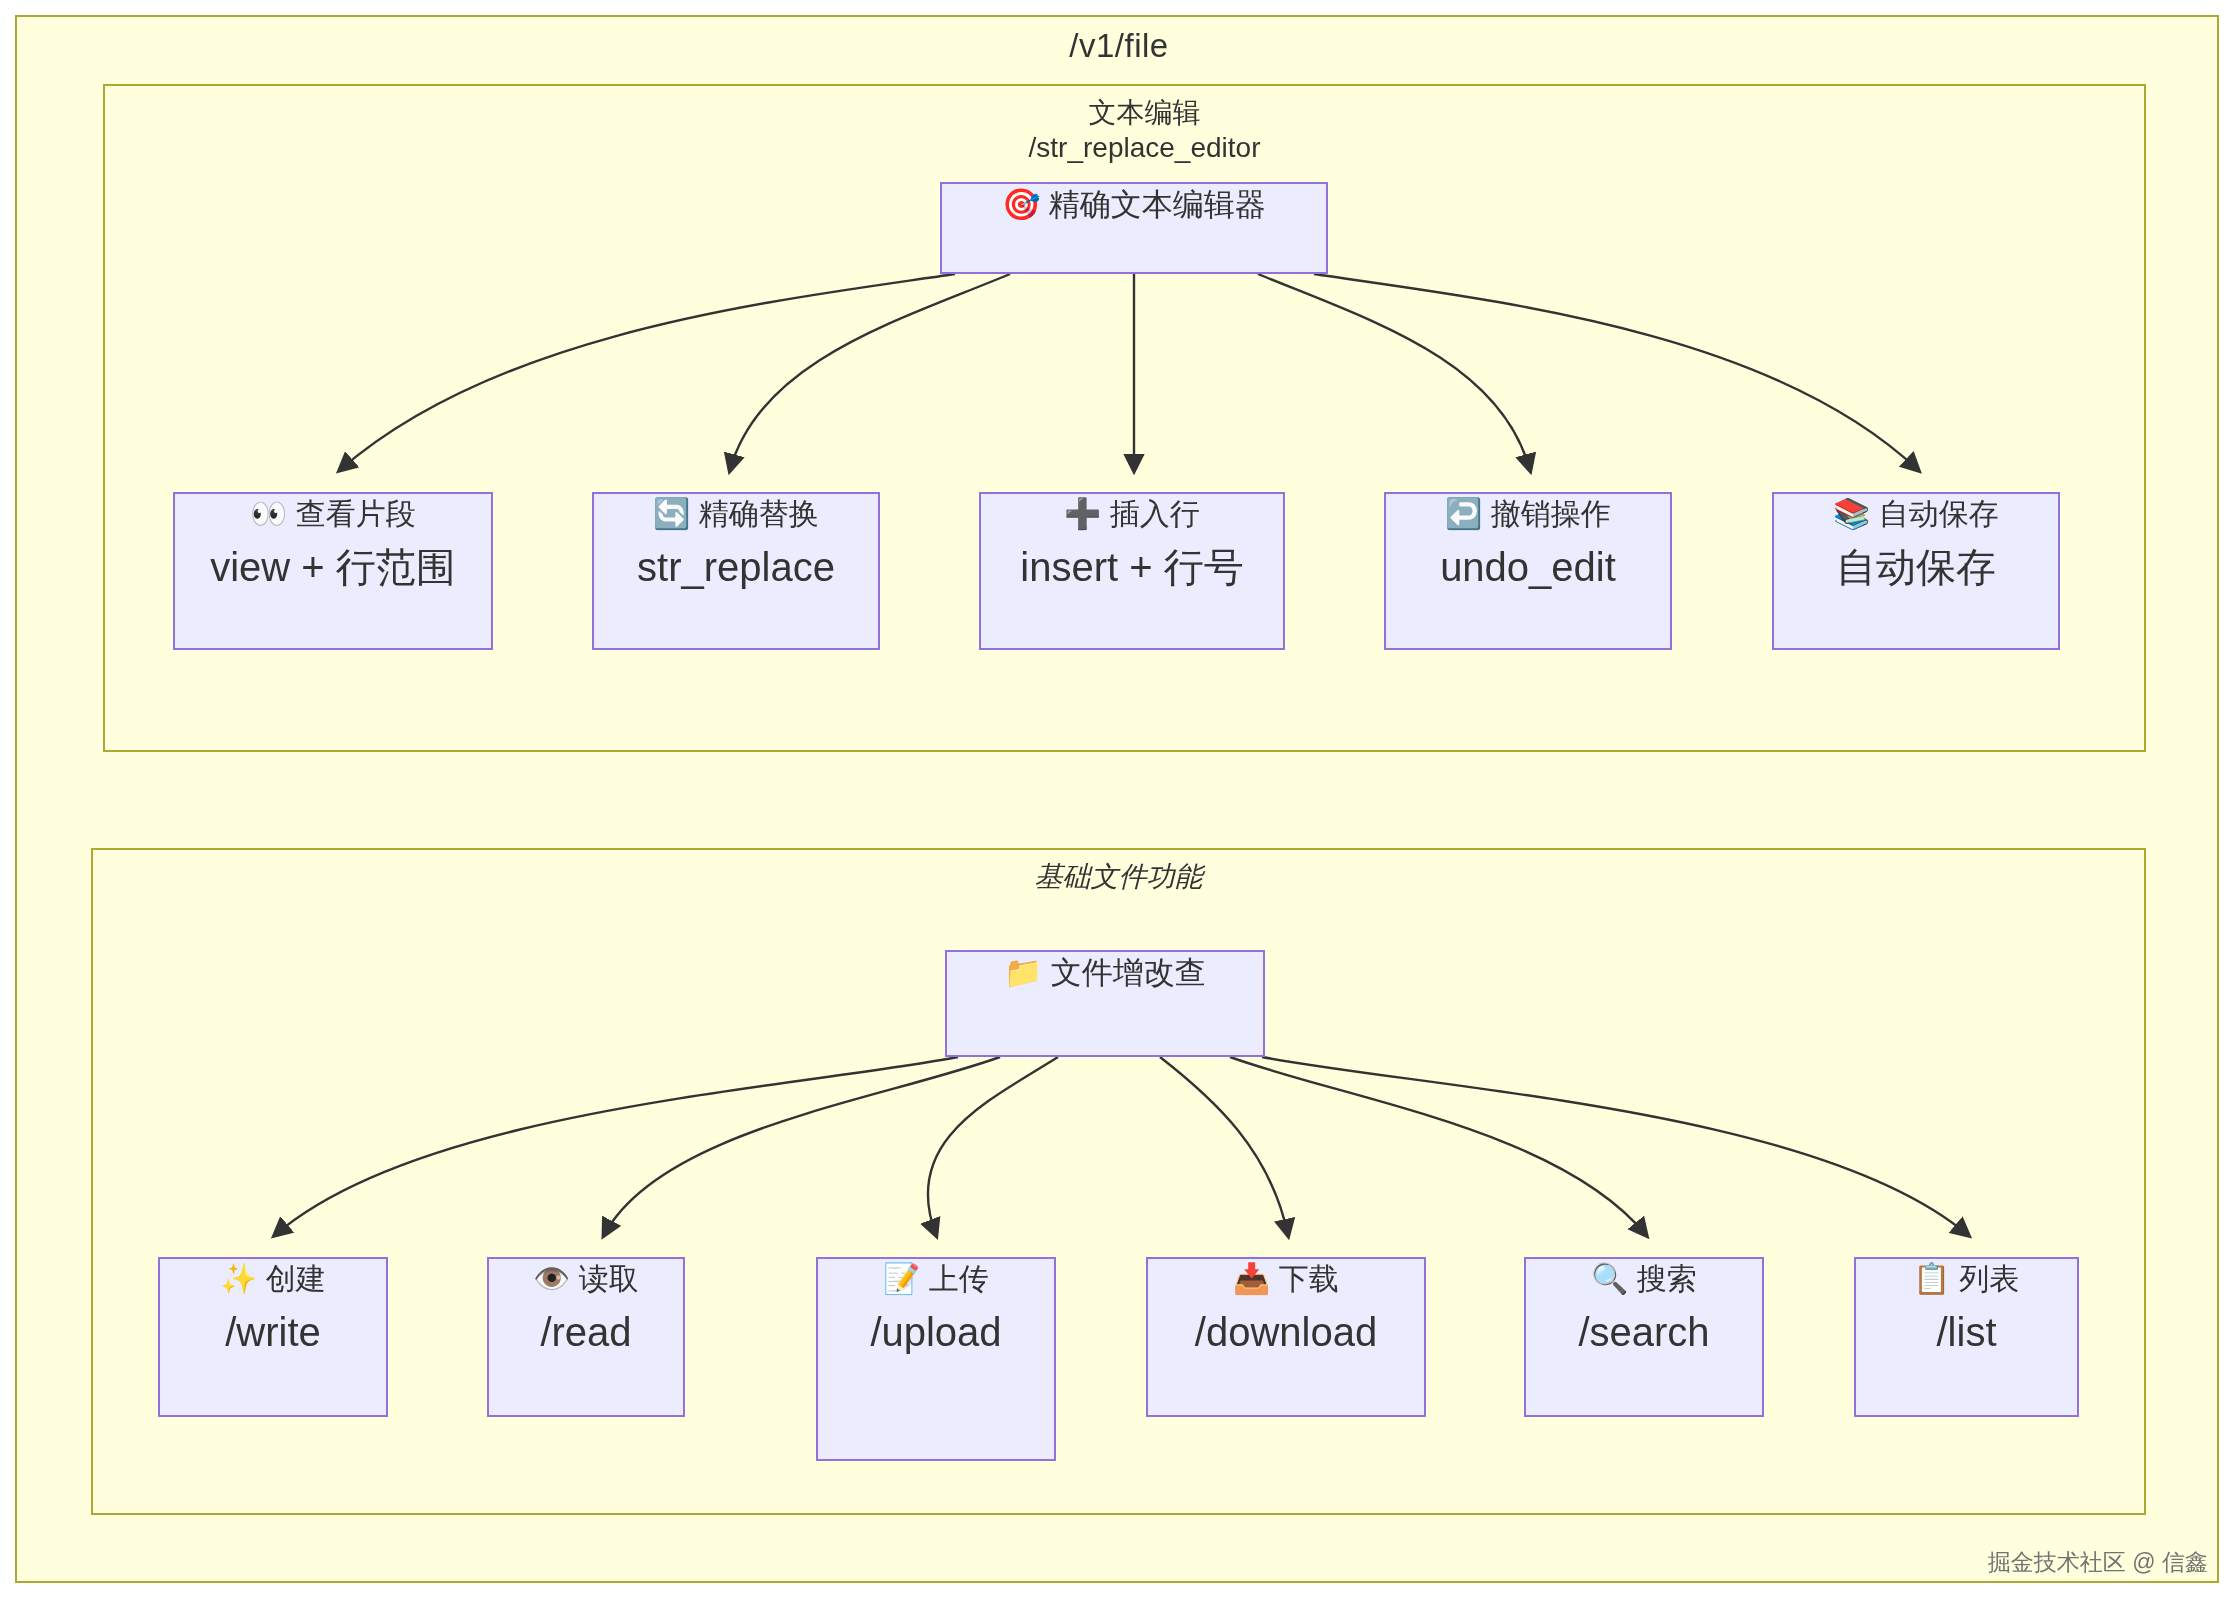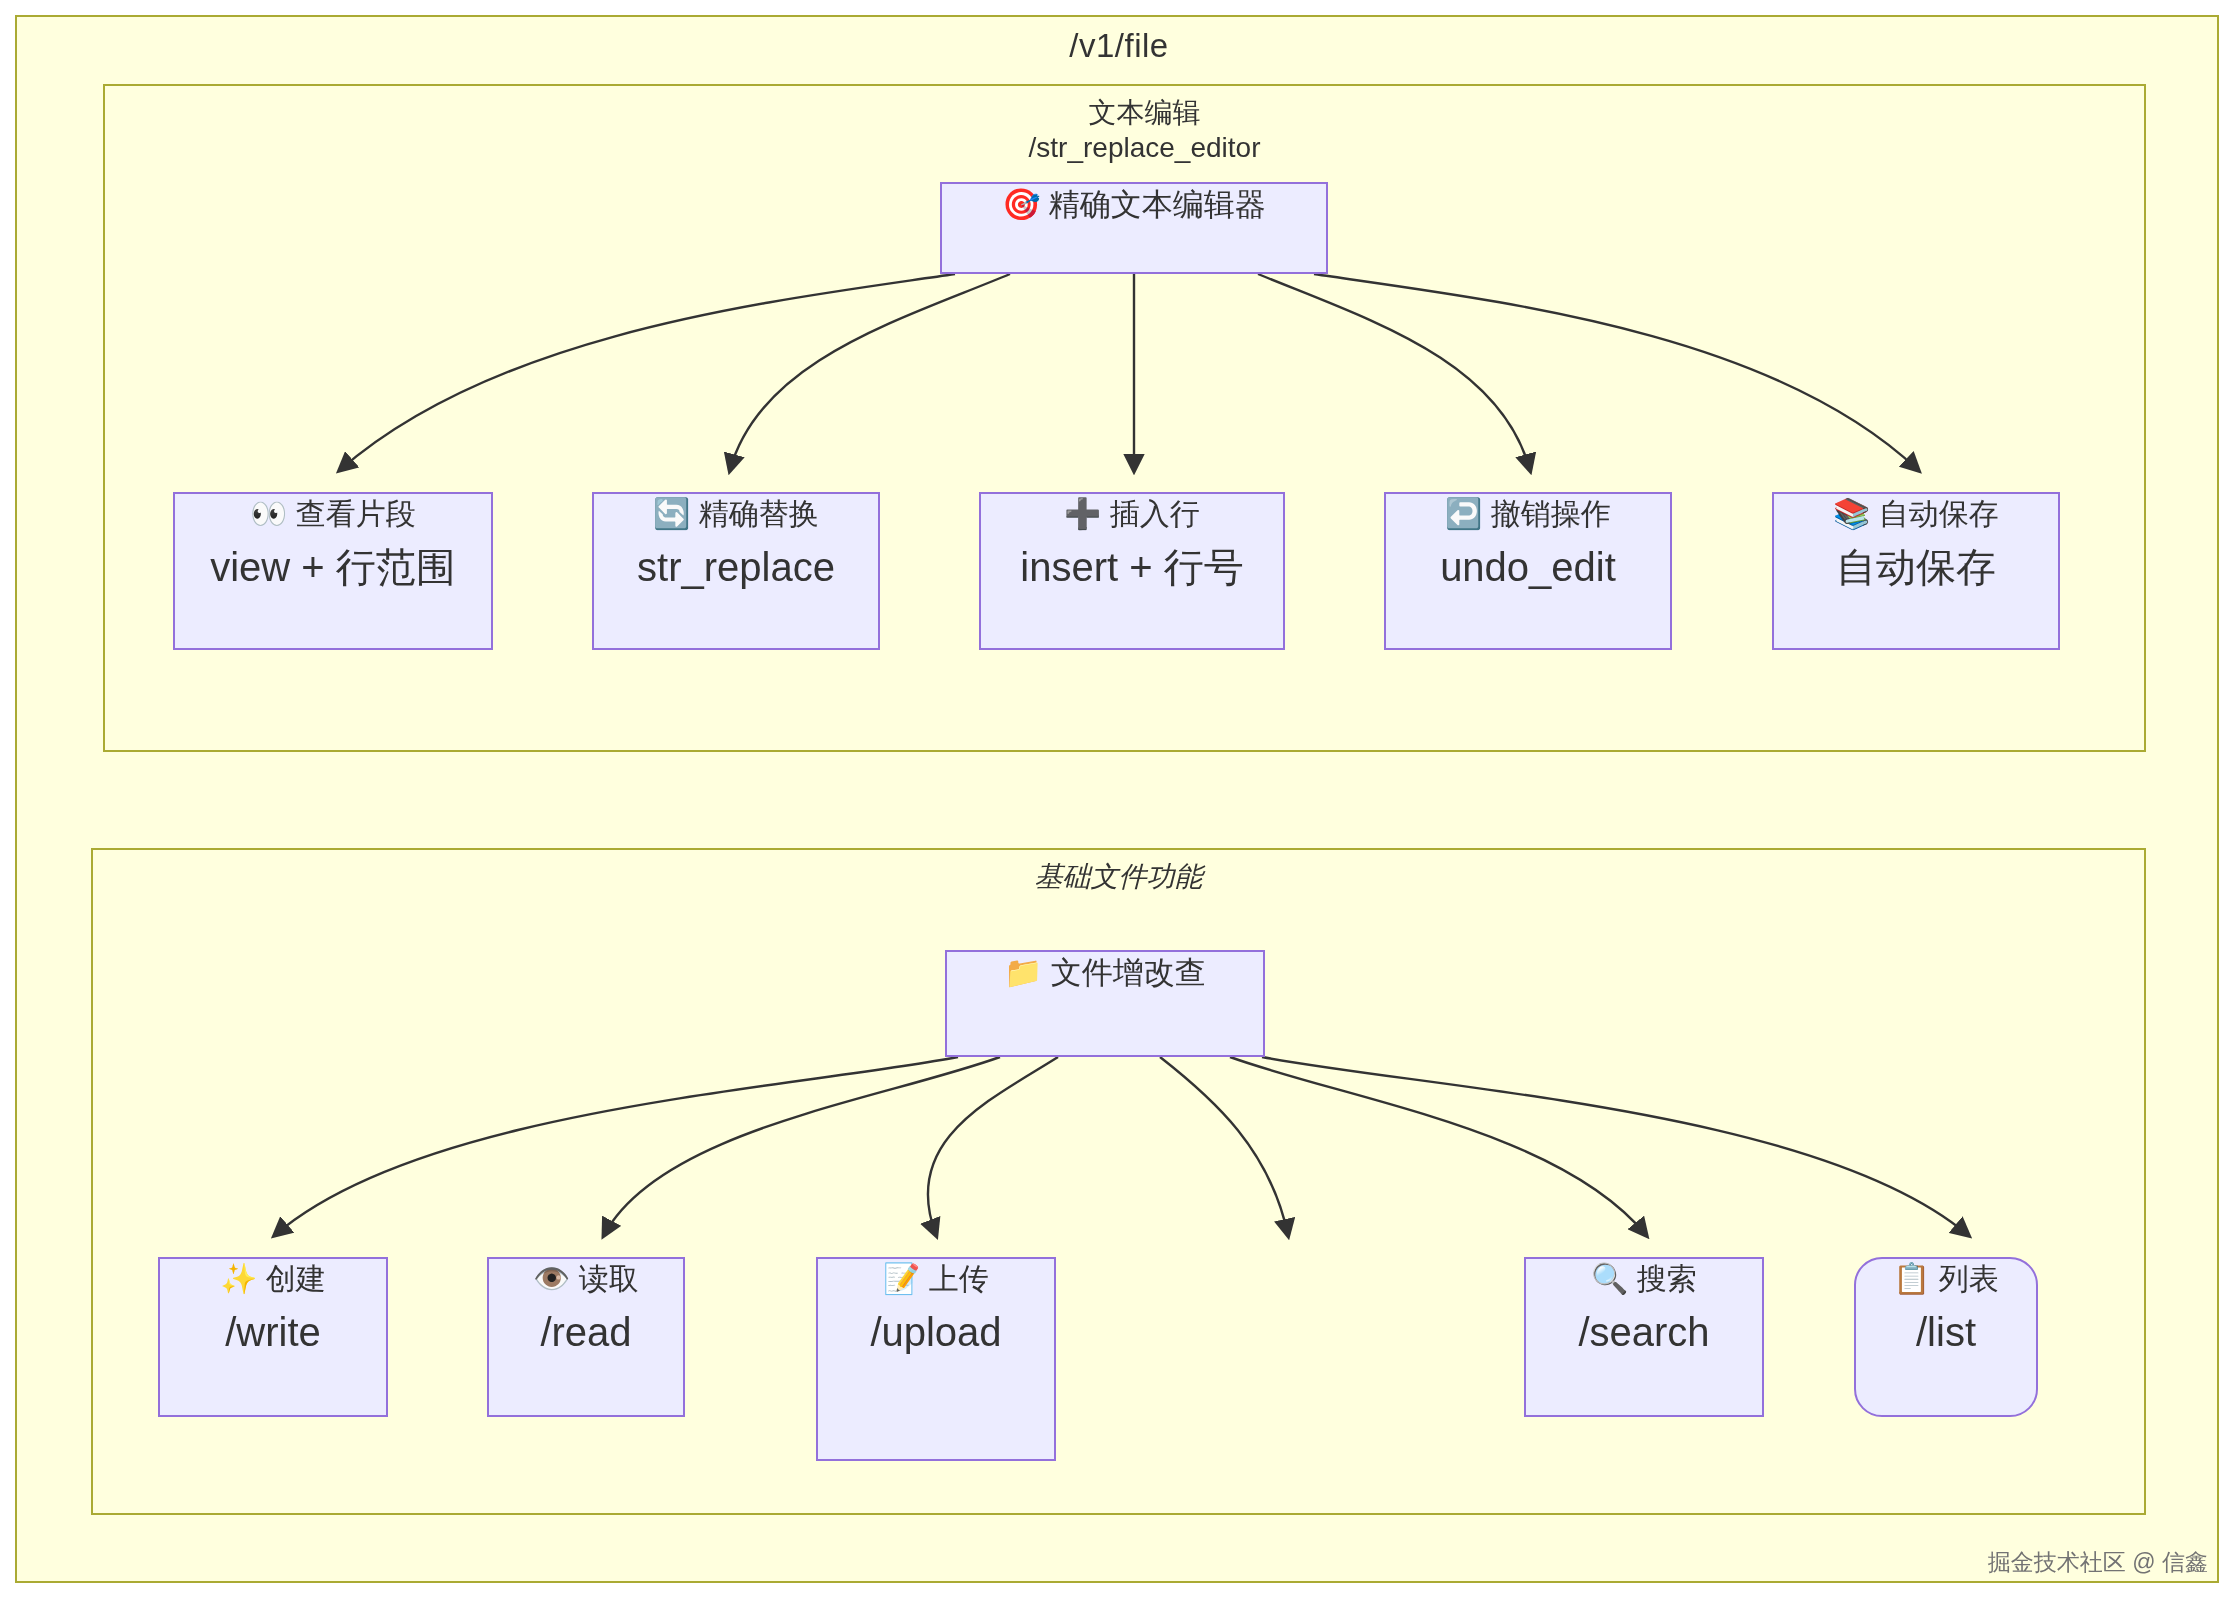--- a/index.html
+++ b/index.html
@@ -261,6 +261,12 @@
     <div class="node-line2">/upload</div>
   </div>
 
+  <div class="node" id="node-download">
+    <div class="node-line1">
+      <span class="node-emoji">📥</span><span>下载</span>
+    </div>
+    <div class="node-line2">/download</div>
+  </div>
 
   <div class="node" id="node-search">
     <div class="node-line1">

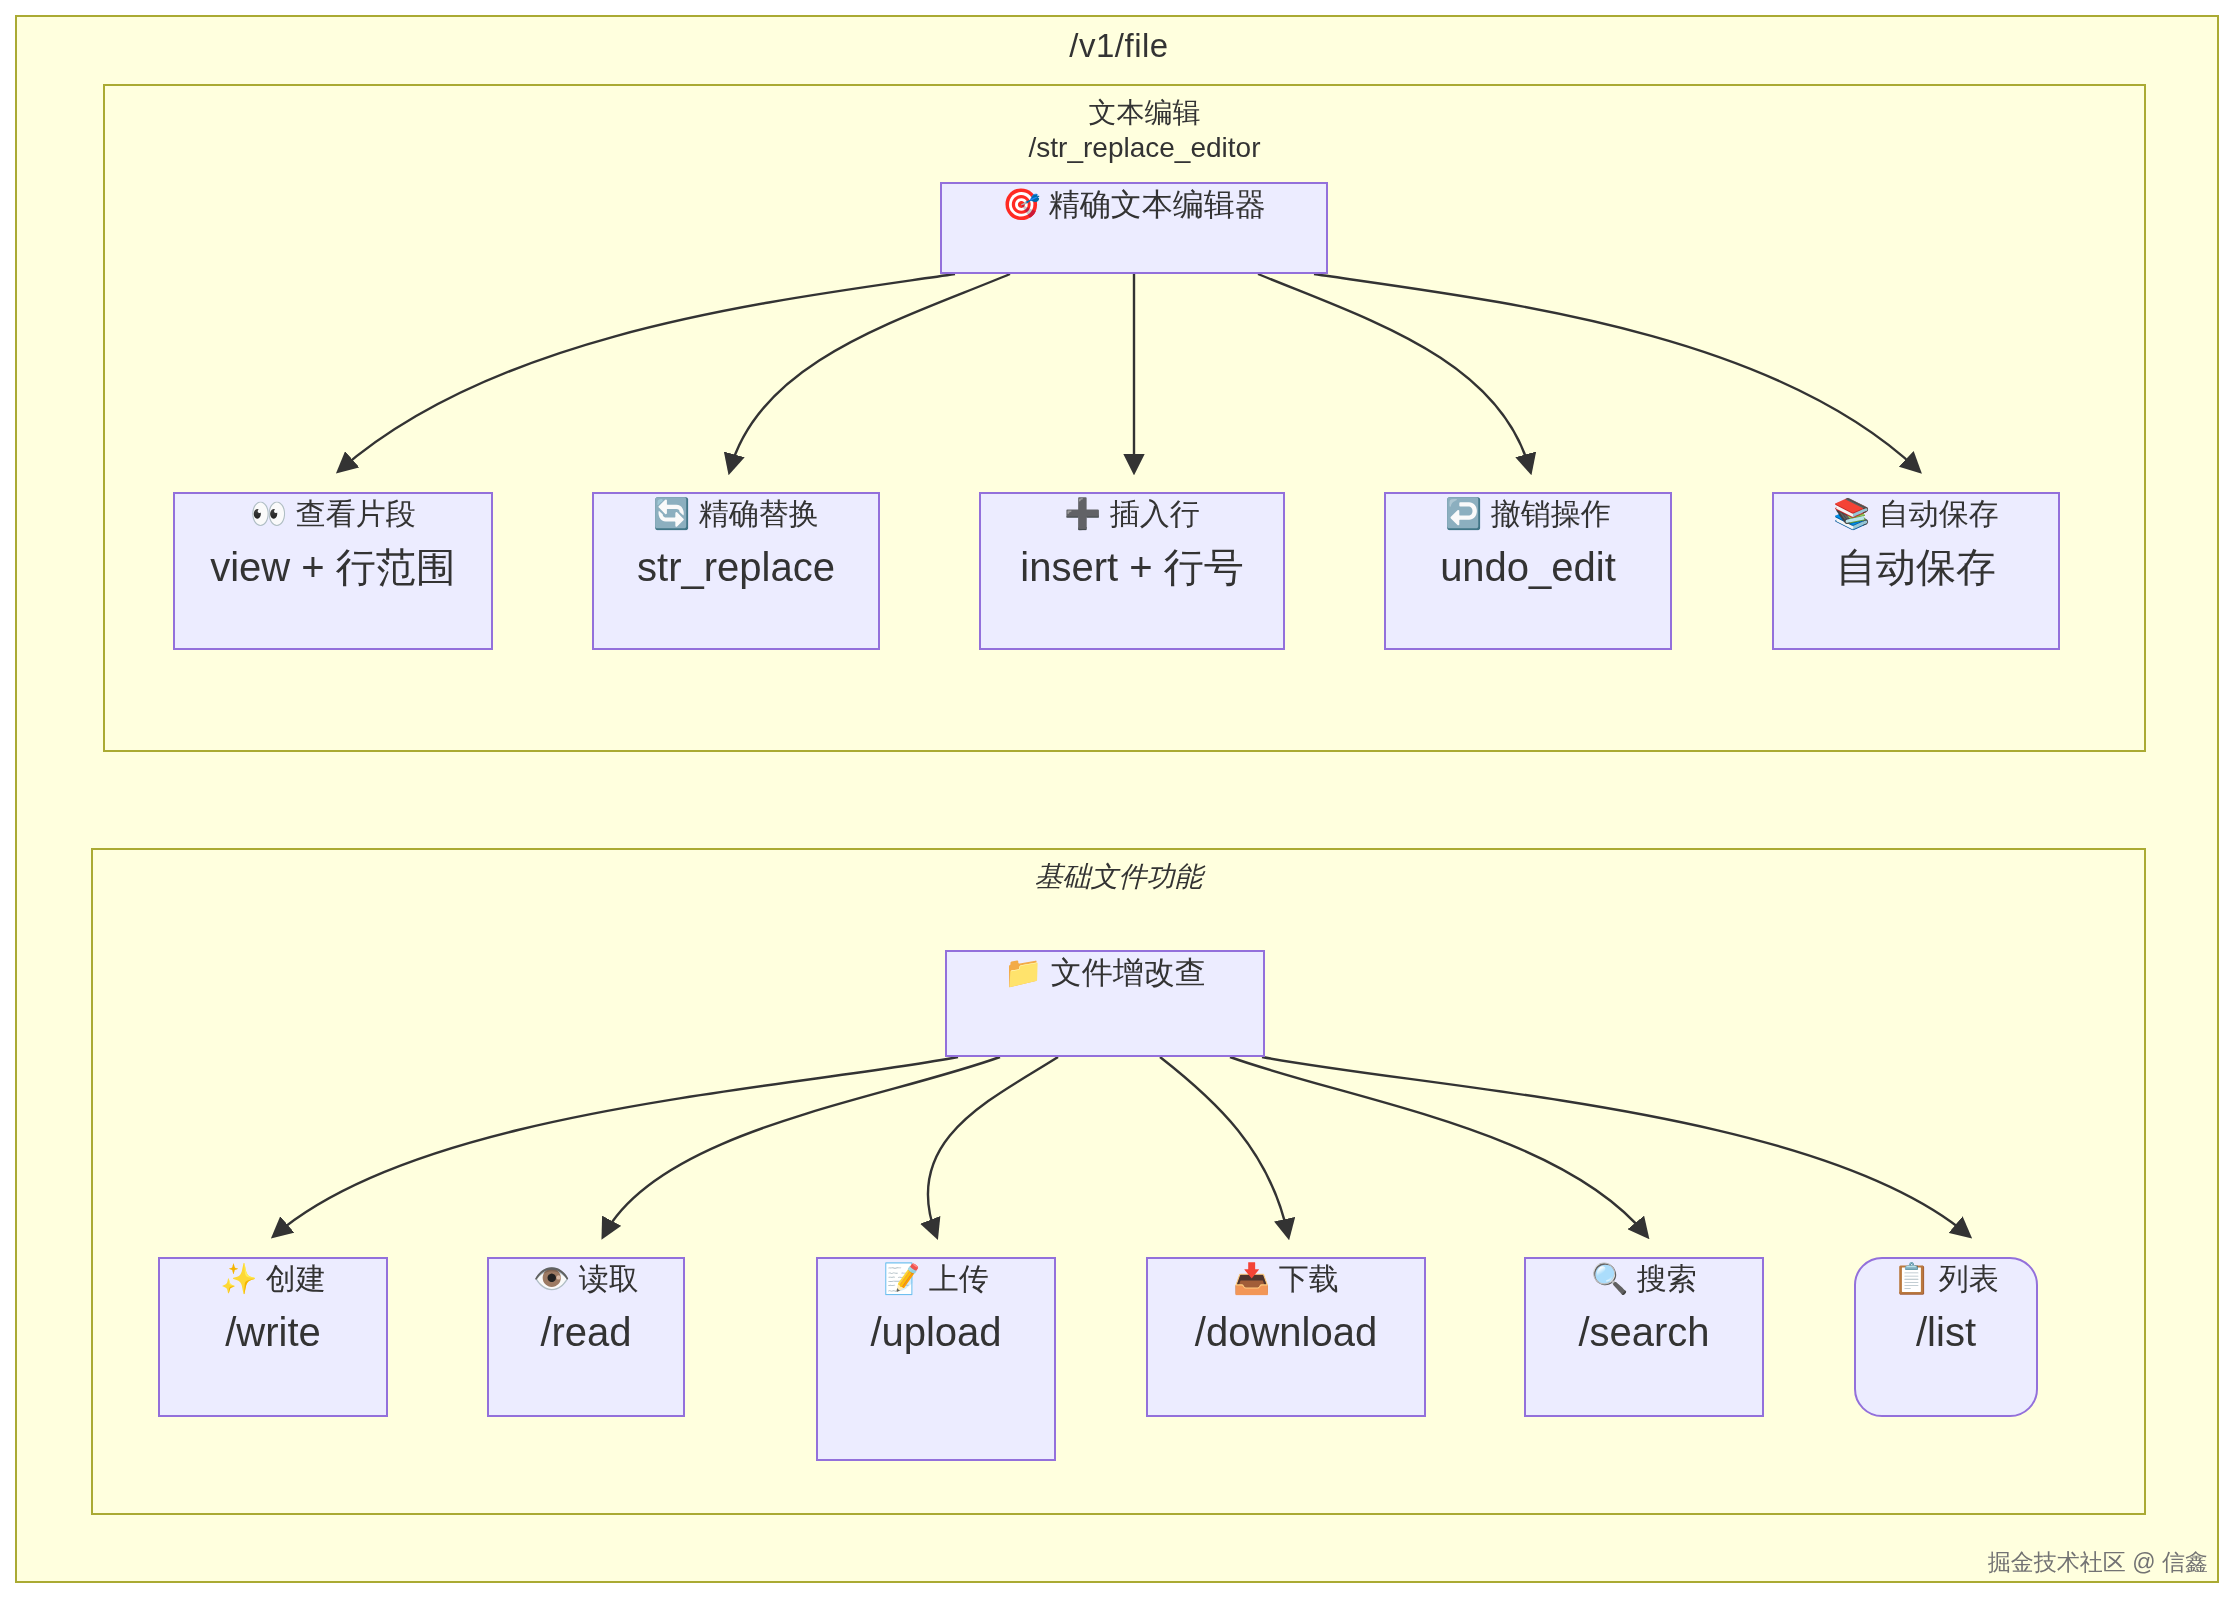--- a/index.html
+++ b/index.html
@@ -138,7 +138,7 @@
   #node-upload    { left: 816px;  top: 1257px; width: 240px; height: 204px; }
   #node-download  { left: 1146px; top: 1257px; width: 280px; height: 160px; }
   #node-search    { left: 1524px; top: 1257px; width: 240px; height: 160px; }
-  #node-list      { left: 1854px; top: 1257px; width: 184px; height: 160px; border-radius: 28px; }
+  #node-list      { left: 1854px; top: 1257px; width: 225px; height: 160px; }
 
   
   .watermark {

